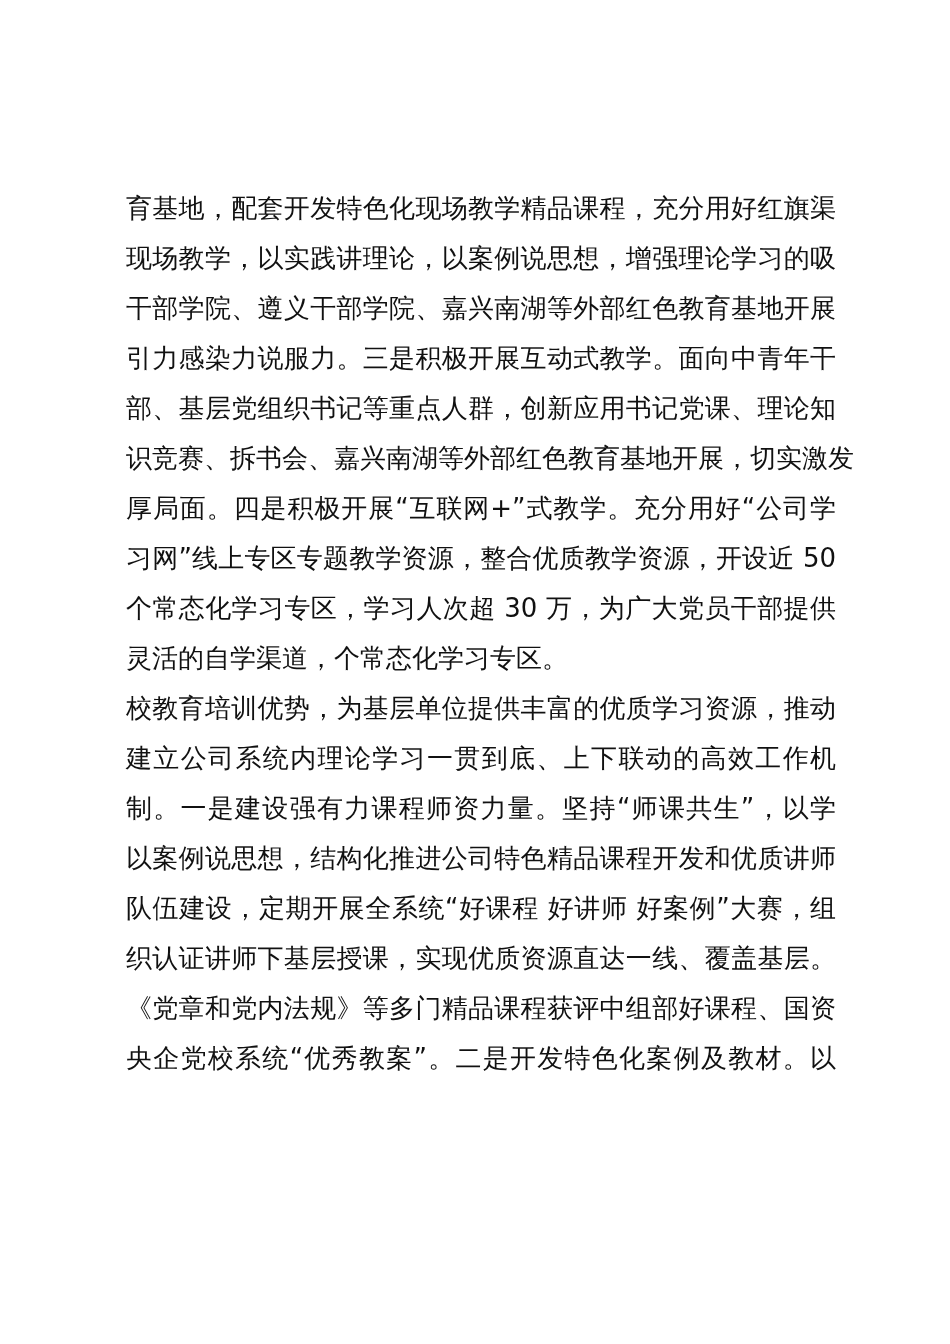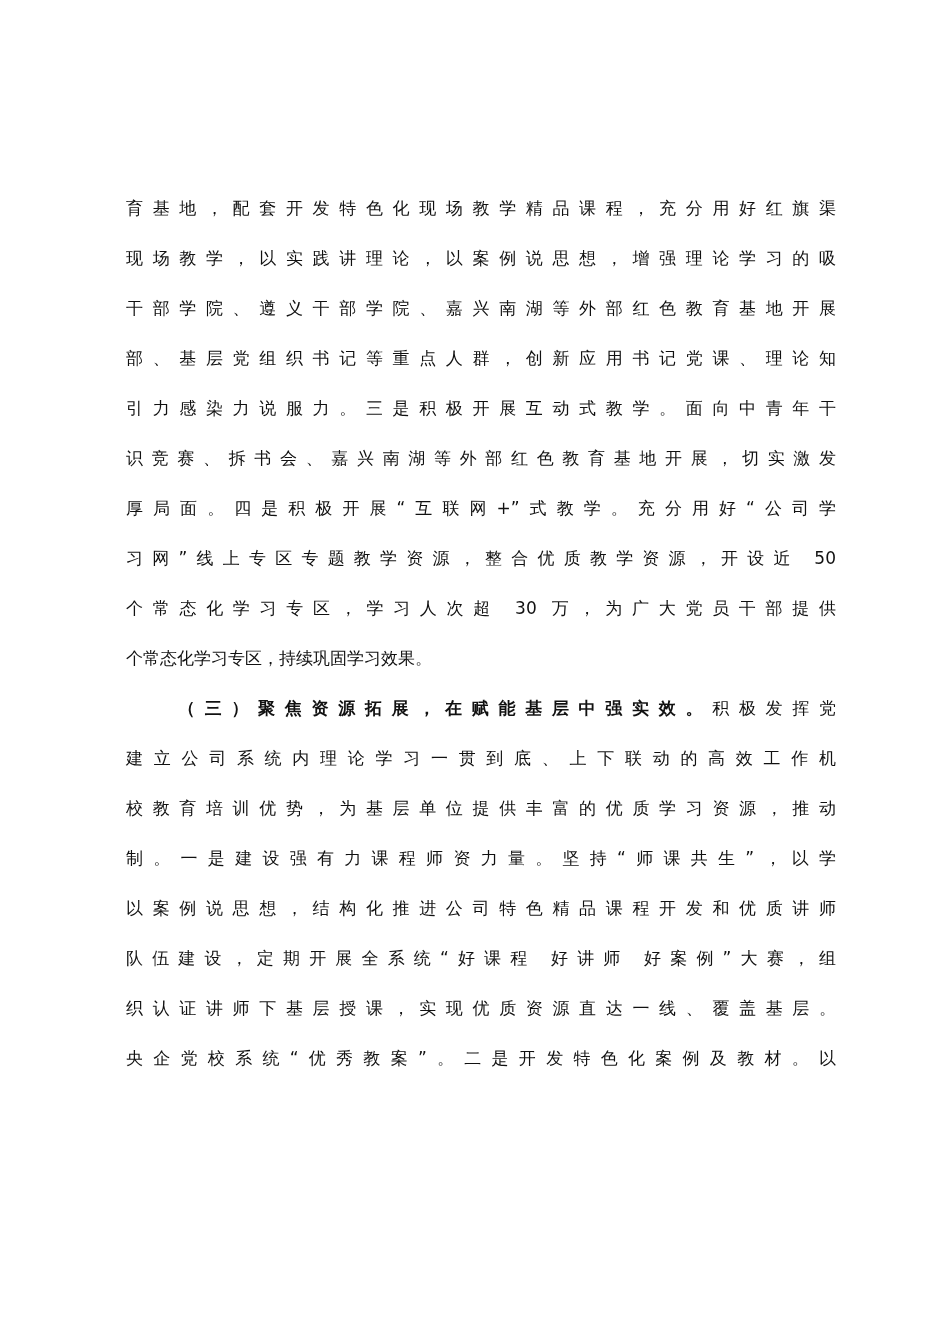--- a/index.html
+++ b/index.html
@@ -30,7 +30,7 @@
     .line {
       height: 50px;
       line-height: 50px;
-      font-size: 17px;
+      font-size: 26px;
       white-space: nowrap;
       text-align: justify;
       text-align-last: justify;

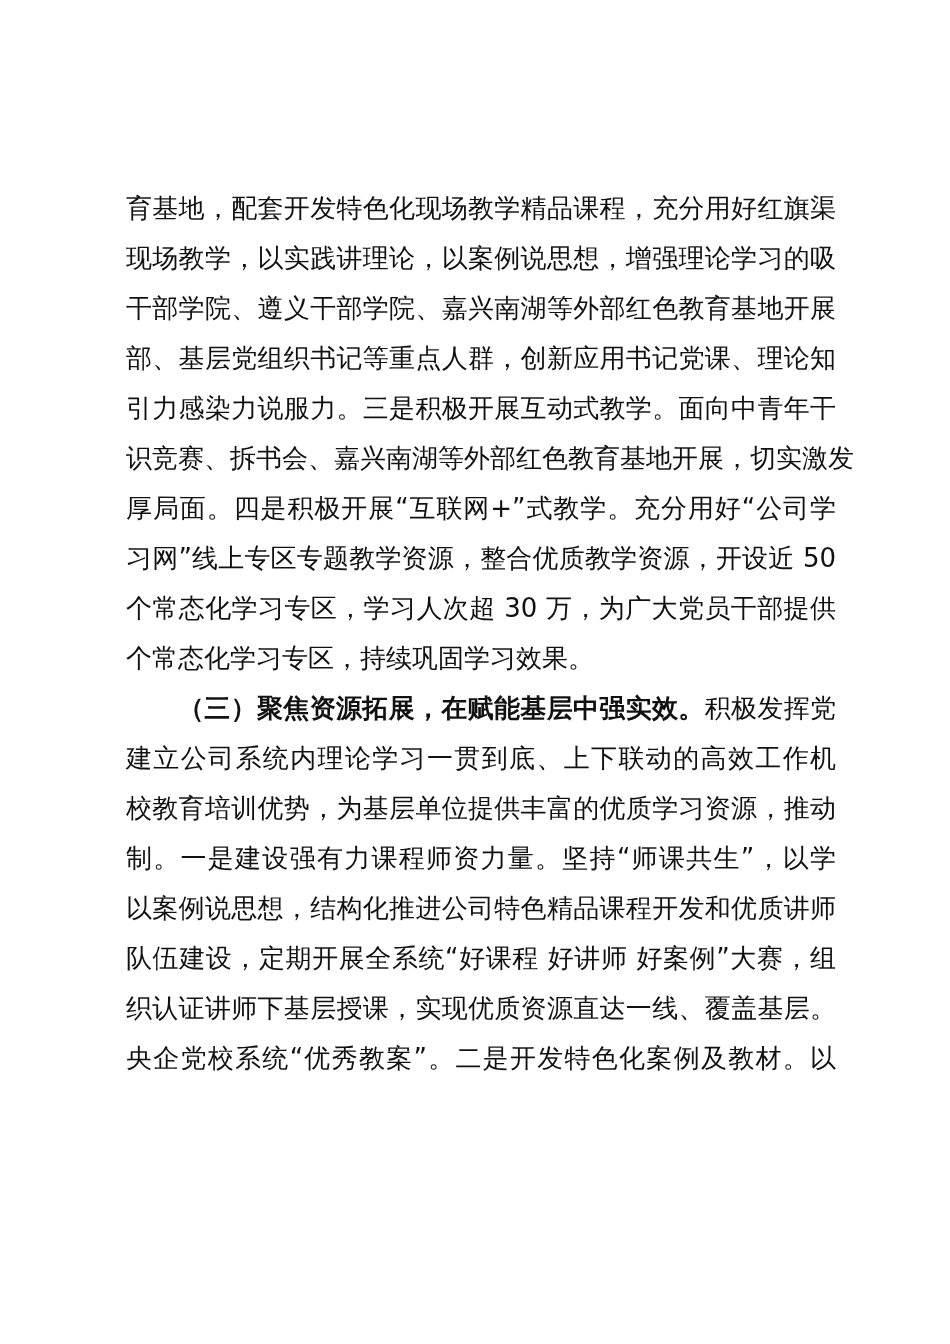--- a/index.html
+++ b/index.html
@@ -56,8 +56,8 @@
       <div class="line">育基地，配套开发特色化现场教学精品课程，充分用好红旗渠</div>
       <div class="line">现场教学，以实践讲理论，以案例说思想，增强理论学习的吸</div>
       <div class="line">干部学院、遵义干部学院、嘉兴南湖等外部红色教育基地开展</div>
+      <div class="line">引力感染力说服力。三是积极开展互动式教学。面向中青年干</div>
       <div class="line">部、基层党组织书记等重点人群，创新应用书记党课、理论知</div>
-      <div class="line">引力感染力说服力。三是积极开展互动式教学。面向中青年干</div>
       <div class="line">识竞赛、拆书会、嘉兴南湖等外部红色教育基地开展，切实激发</div>
       <div class="line">厚局面。四是积极开展“互联网+”式教学。充分用好“公司学</div>
       <div class="line">习网”线上专区专题教学资源，整合优质教学资源，开设近 50</div>

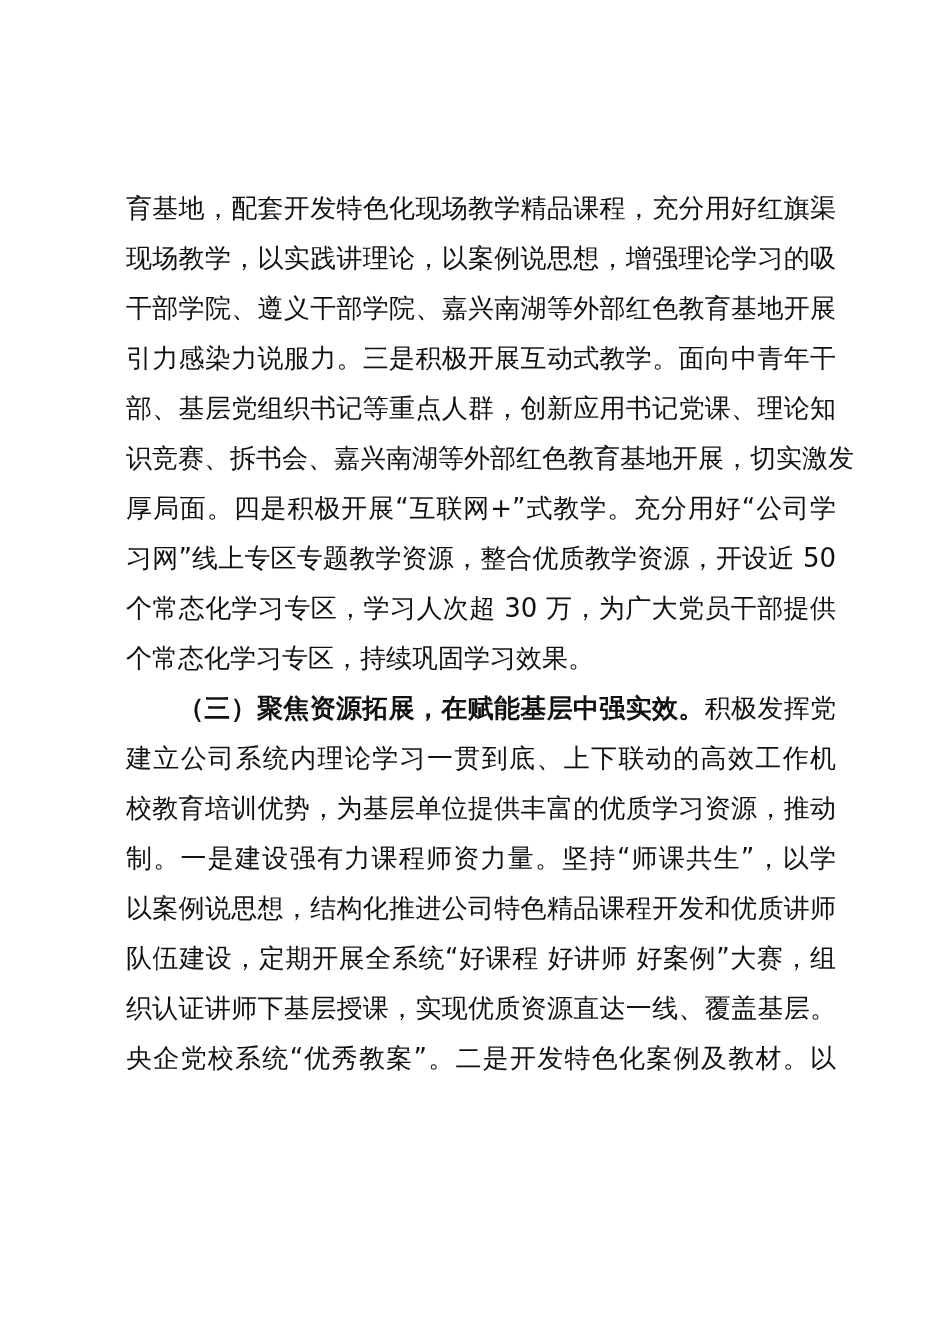--- a/index.html
+++ b/index.html
@@ -62,7 +62,7 @@
       <div class="line">厚局面。四是积极开展“互联网+”式教学。充分用好“公司学</div>
       <div class="line">习网”线上专区专题教学资源，整合优质教学资源，开设近 50</div>
       <div class="line">个常态化学习专区，学习人次超 30 万，为广大党员干部提供</div>
-      <div class="line last">个常态化学习专区，持续巩固学习效果。</div>
+      <div class="line last">灵活的自学渠道，个常态化学习专区。</div>
     </div>
 
     <div class="paragraph">

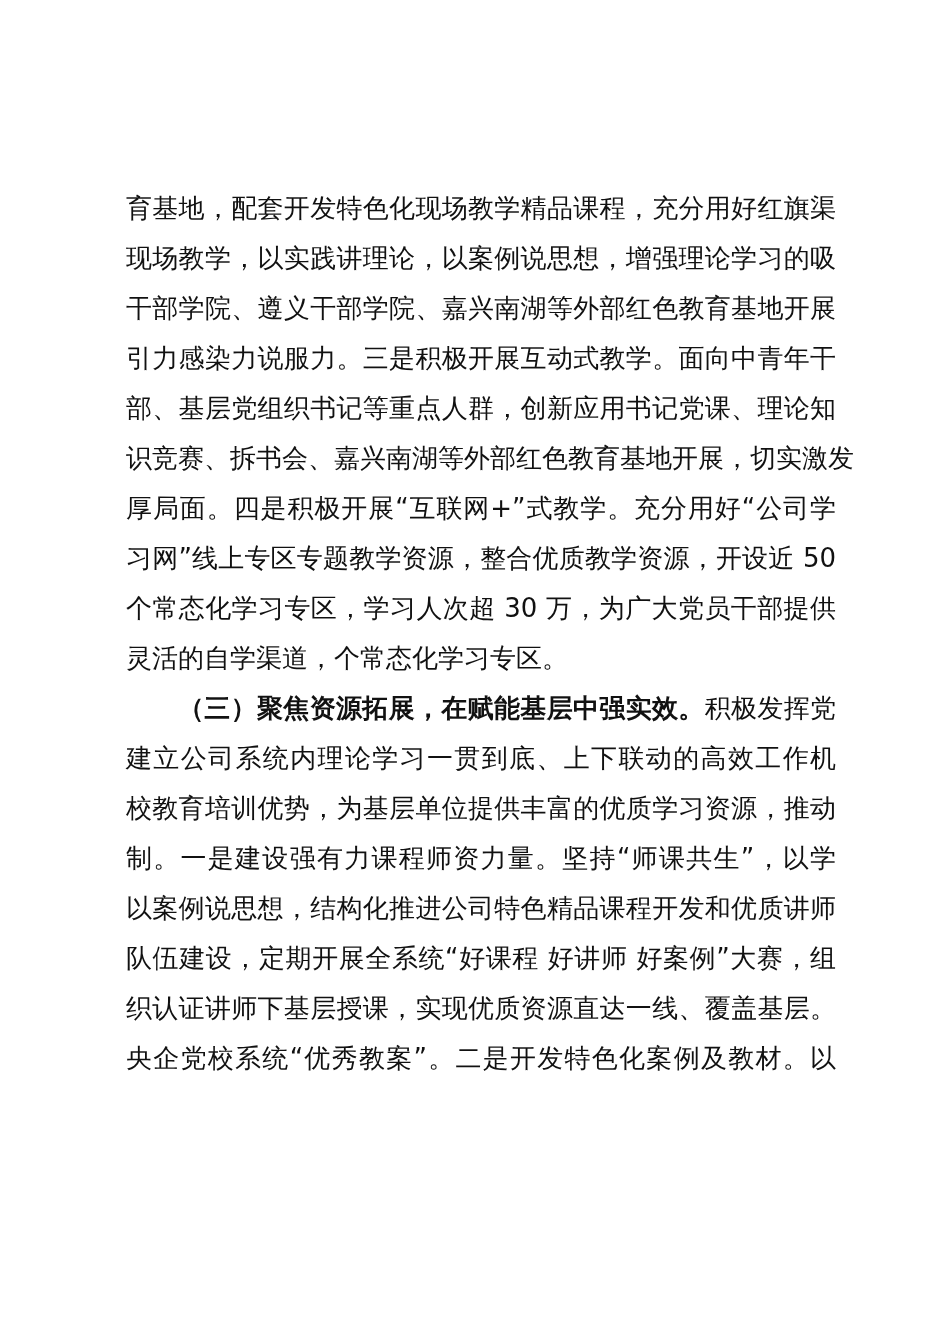--- a/index.html
+++ b/index.html
@@ -66,7 +66,6 @@
     </div>
 
     <div class="paragraph">
-      <div class="line indent"><span class="bold">（三）聚焦资源拓展，在赋能基层中强实效。</span><span>积极发挥党</span></div>
       <div class="line">建立公司系统内理论学习一贯到底、上下联动的高效工作机</div>
       <div class="line">校教育培训优势，为基层单位提供丰富的优质学习资源，推动</div>
       <div class="line">制。一是建设强有力课程师资力量。坚持“师课共生”，以学</div>

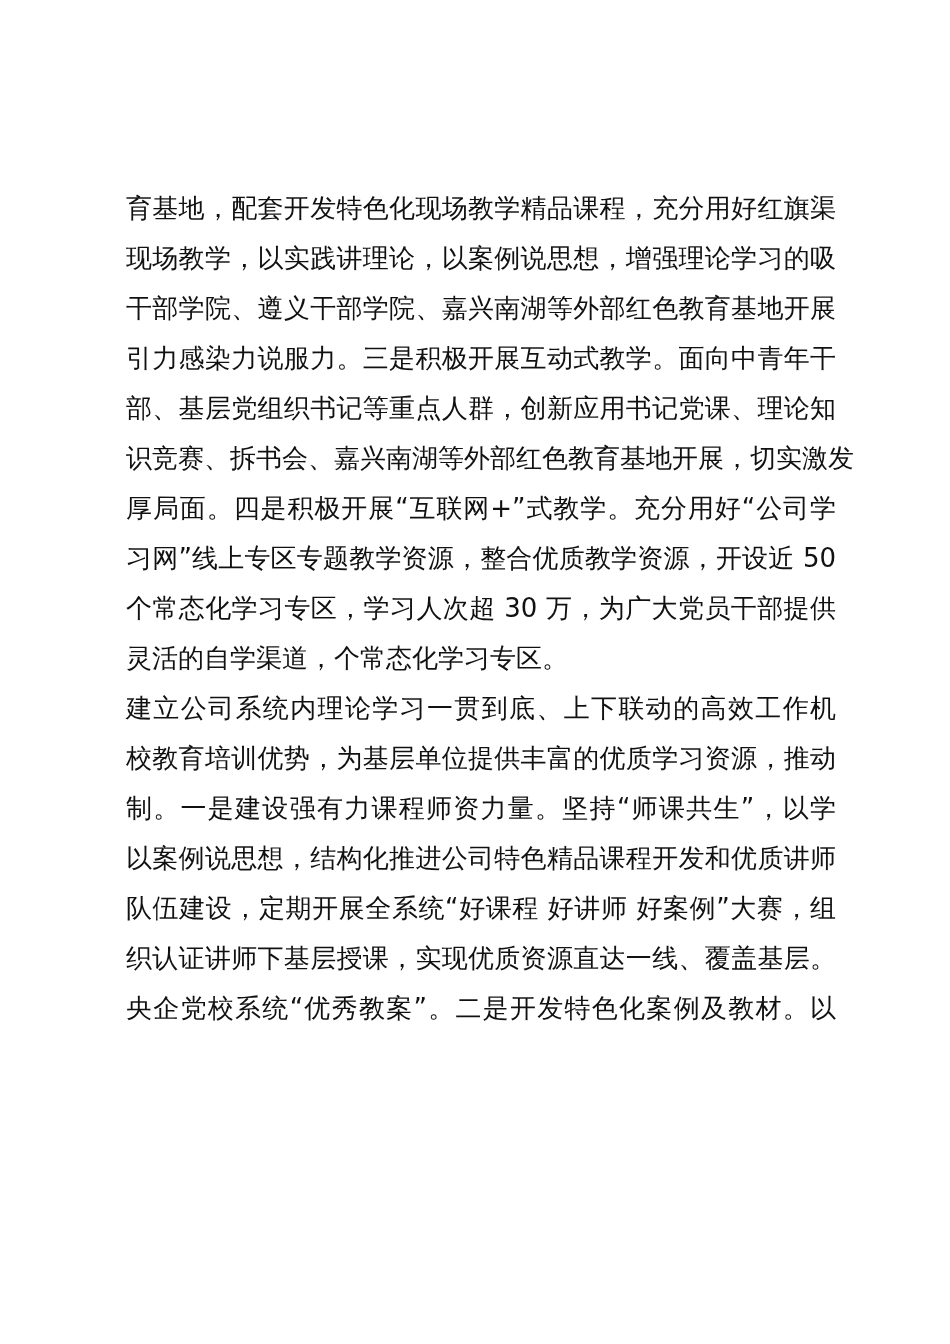--- a/index.html
+++ b/index.html
@@ -66,8 +66,8 @@
     </div>
 
     <div class="paragraph">
+      <div class="line">校教育培训优势，为基层单位提供丰富的优质学习资源，推动</div>
       <div class="line">建立公司系统内理论学习一贯到底、上下联动的高效工作机</div>
-      <div class="line">校教育培训优势，为基层单位提供丰富的优质学习资源，推动</div>
       <div class="line">制。一是建设强有力课程师资力量。坚持“师课共生”，以学</div>
       <div class="line">以案例说思想，结构化推进公司特色精品课程开发和优质讲师</div>
       <div class="line">队伍建设，定期开展全系统“好课程 好讲师 好案例”大赛，组</div>

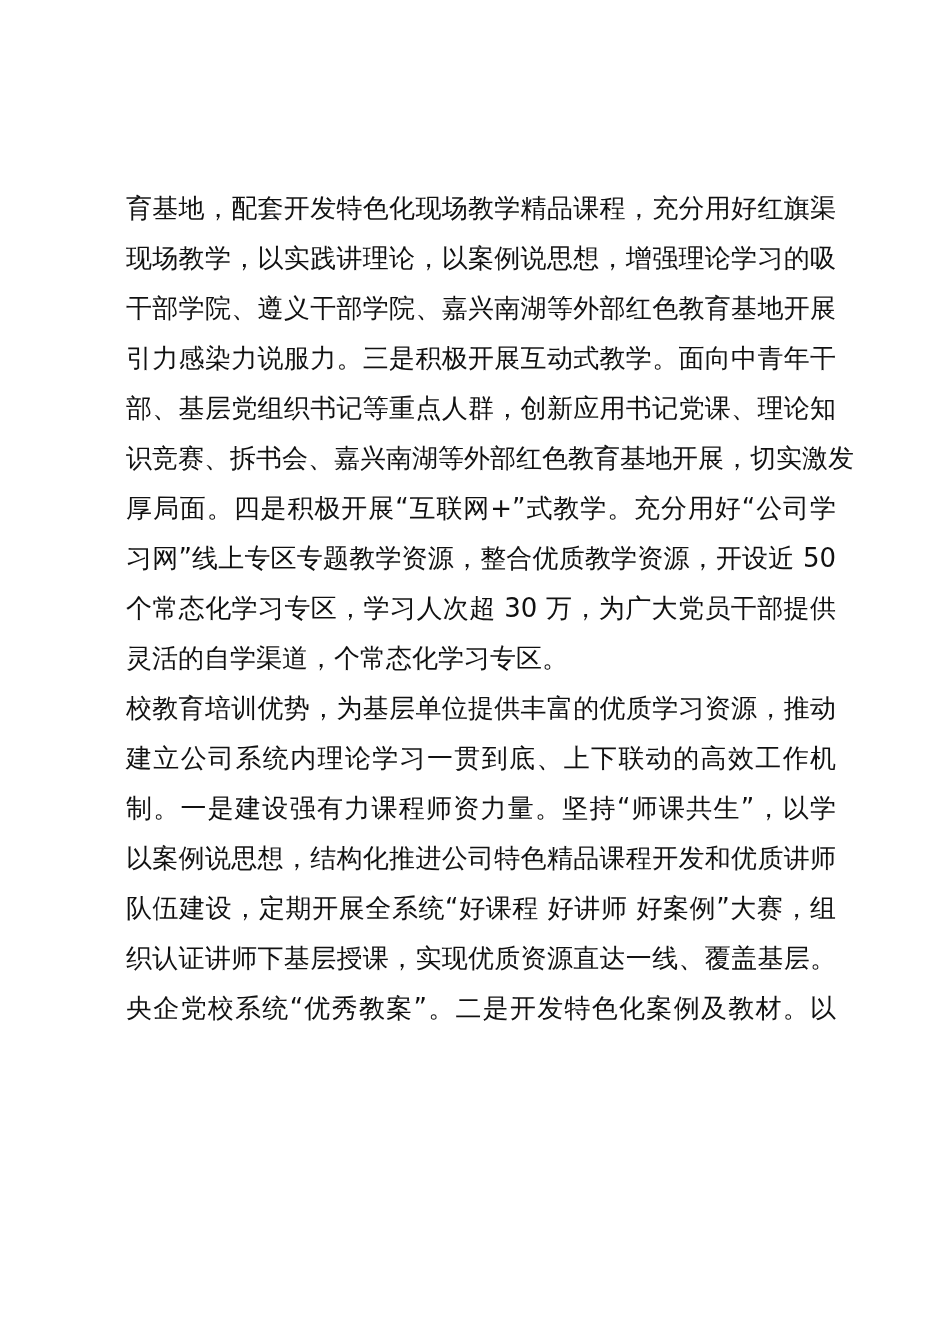--- a/index.html
+++ b/index.html
@@ -72,6 +72,7 @@
       <div class="line">以案例说思想，结构化推进公司特色精品课程开发和优质讲师</div>
       <div class="line">队伍建设，定期开展全系统“好课程 好讲师 好案例”大赛，组</div>
       <div class="line">织认证讲师下基层授课，实现优质资源直达一线、覆盖基层。</div>
+      <div class="line">《党章和党内法规》等多门精品课程获评中组部好课程、国资</div>
       <div class="line">央企党校系统“优秀教案”。二是开发特色化案例及教材。以</div>
     </div>
 

